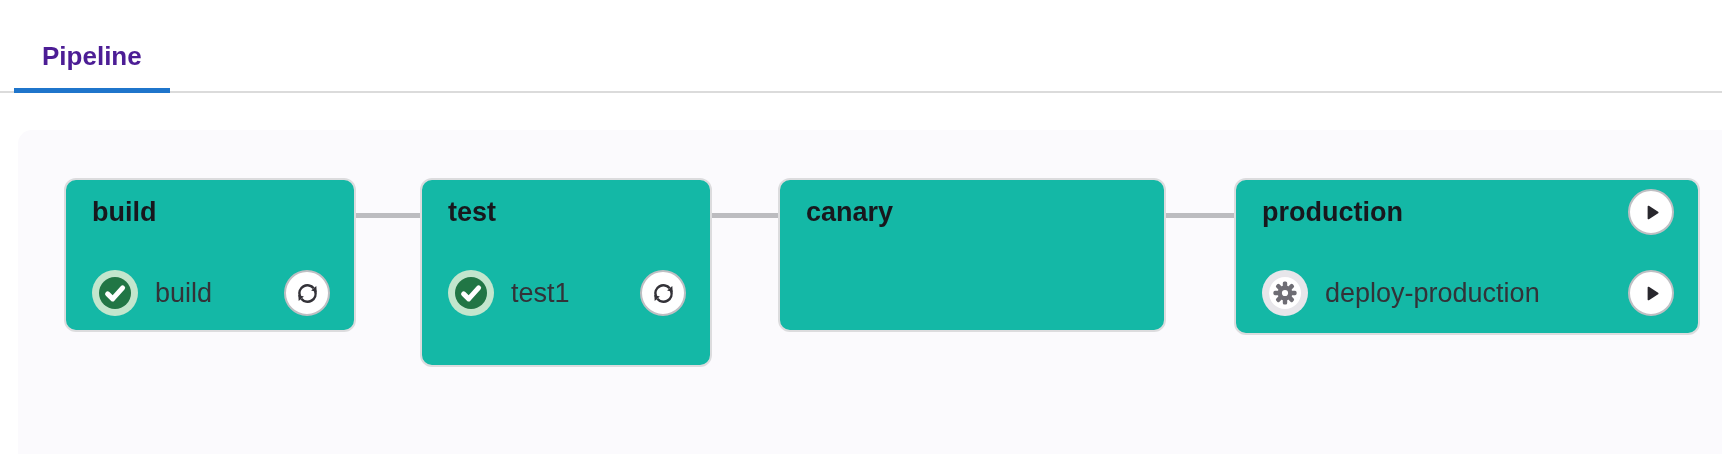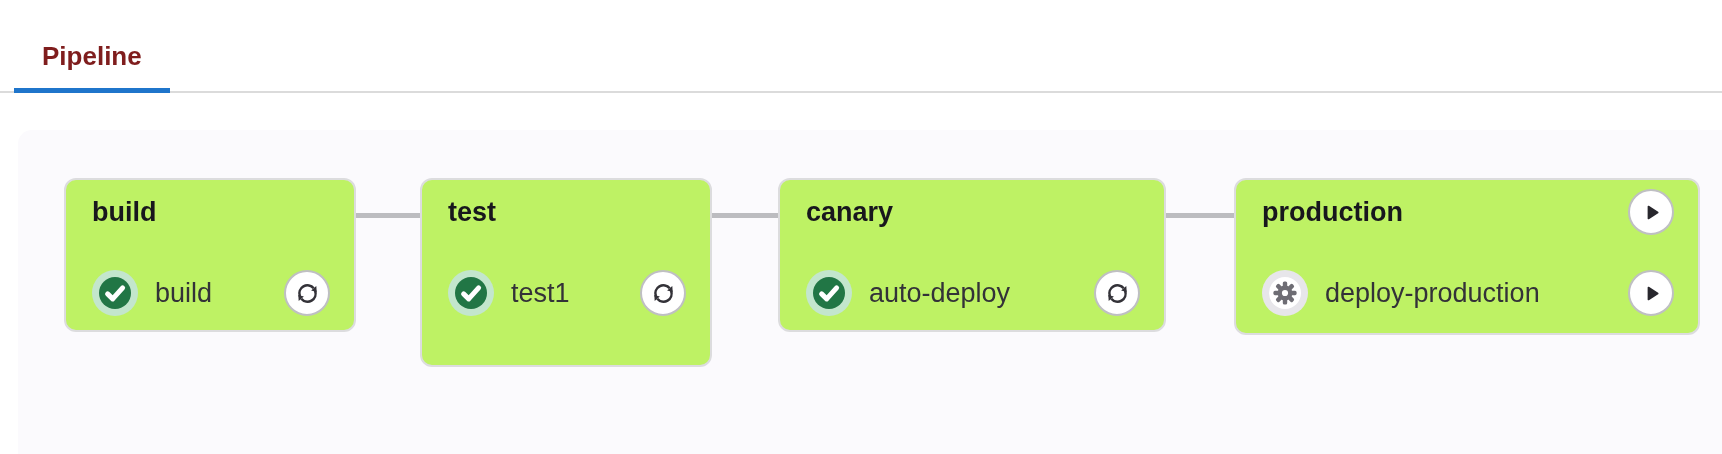--- a/index.html
+++ b/index.html
@@ -24,7 +24,7 @@
     font-size:26px; color:#28272d;
     cursor:pointer; white-space:nowrap;
   }
-  .tab.active { font-weight:700; color:#7f1d1d;margin-top:21px; }
+  .tab.active { font-weight:700; color:#4c1d95;margin-top:21px; }
   .tab.active::after {
     content:""; position:absolute; left:0; right:0; bottom:-2px;
     height:5px; background:var(--accent,#1f75cb);

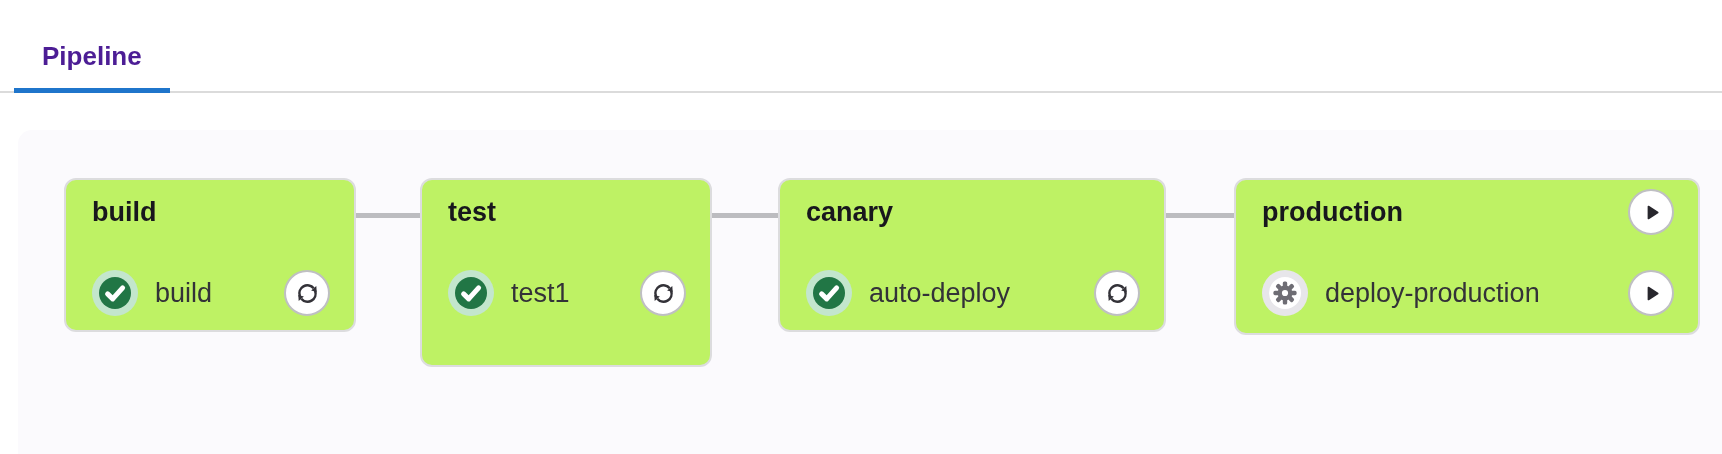--- a/index.html
+++ b/index.html
@@ -52,7 +52,7 @@
   
   .stage-card {
     position:absolute; top:48px;
-    background:#bef264;
+    background:#14b8a6;
     border:2px solid #dcdcde;
     border-radius:12px;
     padding:10px 24px 0 26px;

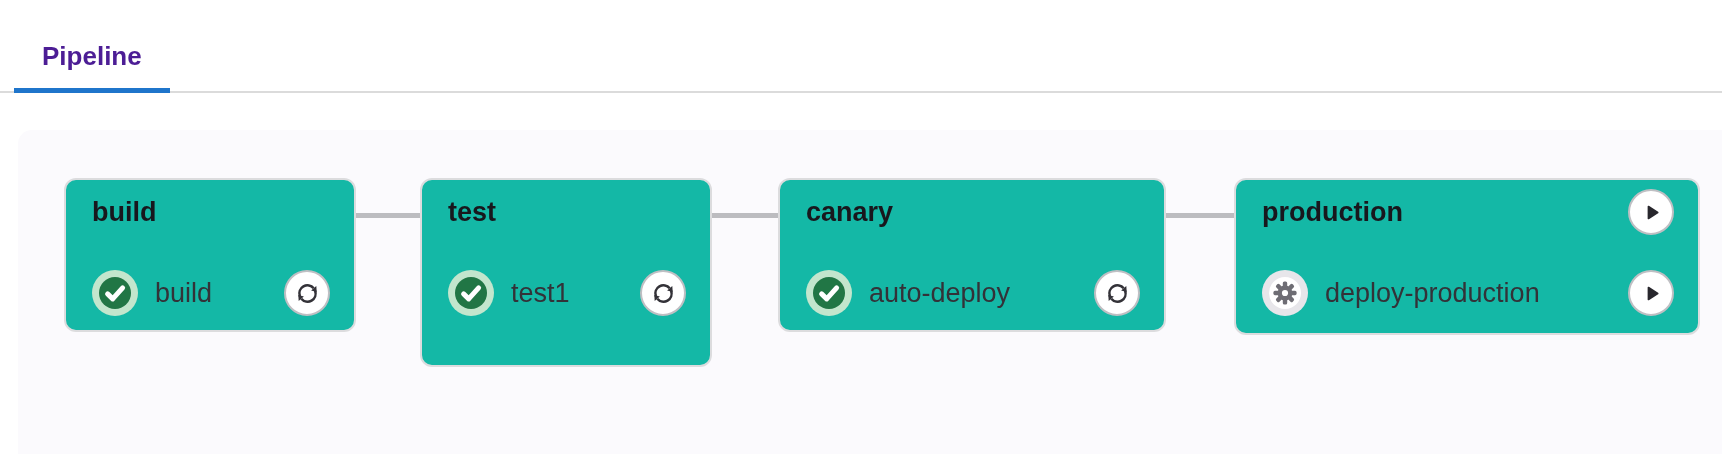--- a/index.html
+++ b/index.html
@@ -157,30 +157,6 @@
     <div class="stage-card" style="left: 760px; width: 388px; height: 154px; text-align: right;">
       <div class="stage-header">
         <h3 class="stage-title">canary</h3>
-      </div>
-      <div class="jobs-list">
-        <div class="job-row">
-          <span class="status-icon">
-            <svg viewBox="0 0 46 46">
-              <circle cx="23" cy="23" r="23" fill="#c3e6cd"></circle>
-              <circle cx="23" cy="23" r="16" fill="#217645"></circle>
-              <path d="M15.6 23.9 L20.7 28.9 L30.6 17.9" fill="none" stroke="#fff" stroke-width="5" stroke-linecap="round" stroke-linejoin="round"></path>
-            </svg>
-          </span>
-          <span class="job-name">auto-deploy</span>
-          <button class="action-btn">
-            <span>
-              <svg viewBox="0 0 24 24">
-                <g stroke="#333238" stroke-width="2.3" fill="none">
-                  <path d="M5.23 14.46 A7.2 7.2 0 0 1 17.52 7.37"></path>
-                  <path d="M18.77 9.54 A7.2 7.2 0 0 1 6.48 16.63"></path>
-                </g>
-                <path d="M20.2 10.6 L15.22 9.3 L19.82 5.44 Z" fill="#333238"></path>
-                <path d="M3.8 13.4 L8.78 14.7 L4.18 18.56 Z" fill="#333238"></path>
-              </svg>
-            </span>
-          </button>
-        </div>
       </div>
     </div>
     <div class="connector" style="left: 1148px; width: 68px;"></div>

